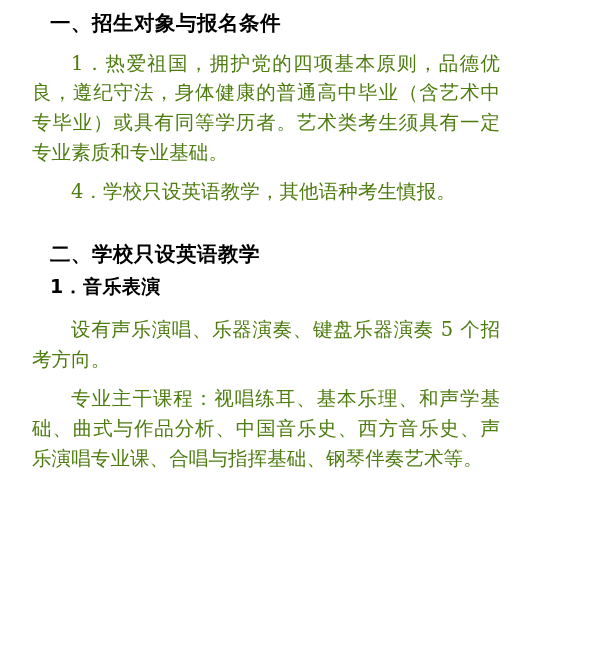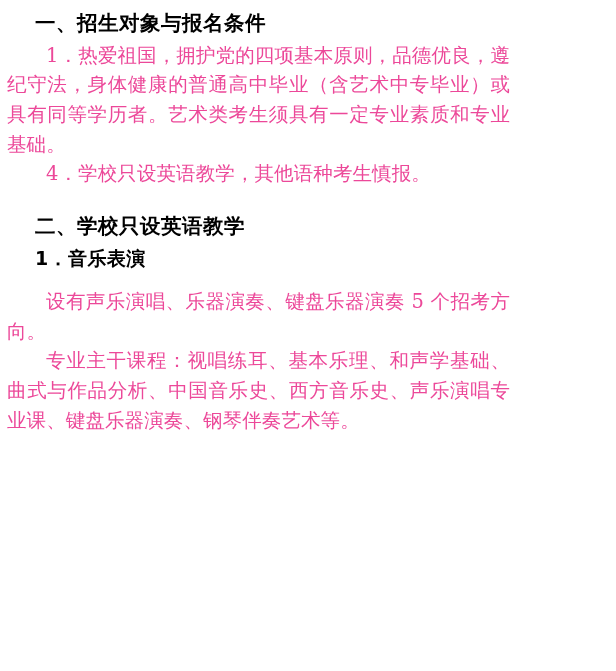--- a/index.html
+++ b/index.html
@@ -18,7 +18,7 @@
     width: 524px;
     height: 671px;
     box-sizing: border-box;
-    padding: 8px 14px 0 7px;
+    padding: 8px 14px 0 22px;
     position: relative;
   }
   .section-heading {

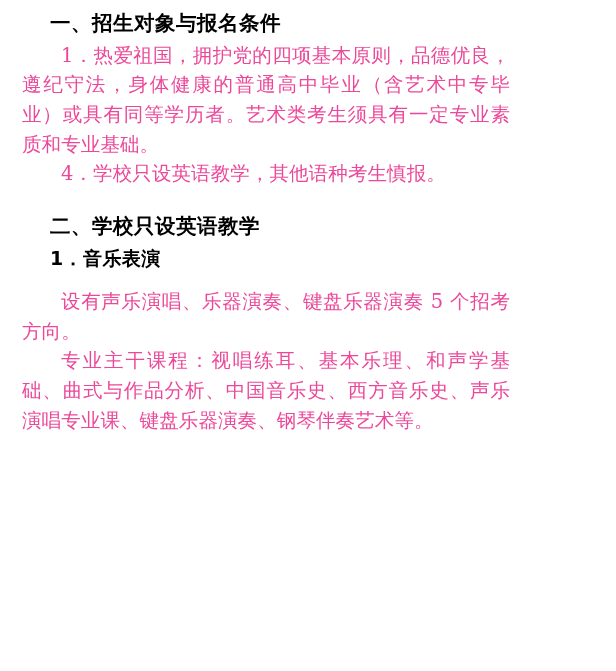--- a/index.html
+++ b/index.html
@@ -44,11 +44,11 @@
   p.body-text {
     font-size: 19.5px;
     line-height: 1.52;
-    margin: 0;
+    margin: 10px;
     text-align: justify;
     text-justify: inter-ideograph;
     text-indent: 2em;
-    color: #ec4899;
+    color: #4d7c0f;
     letter-spacing: 0.1px;
   }
   .gap-block { height: 22px; }

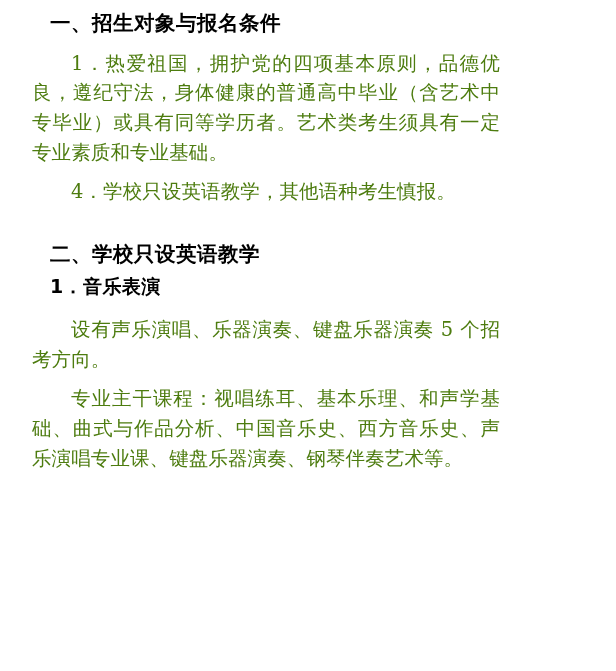--- a/index.html
+++ b/index.html
@@ -70,7 +70,7 @@
   <h3 class="sub-heading">1．音乐表演</h3>
 
   <p class="body-text">设有声乐演唱、乐器演奏、键盘乐器演奏 5 个招考方向。</p>
-  <p class="body-text">专业主干课程：视唱练耳、基本乐理、和声学基础、曲式与作品分析、中国音乐史、西方音乐史、声乐演唱专业课、键盘乐器演奏、钢琴伴奏艺术等。</p>
+  <p class="body-text">专业主干课程：视唱练耳、基本乐理、和声学基础、曲式与作品分析、中国音乐史、西方音乐史、声乐演唱专业课、合唱与指挥基础、钢琴伴奏艺术等。</p>
 
 </div>
 

